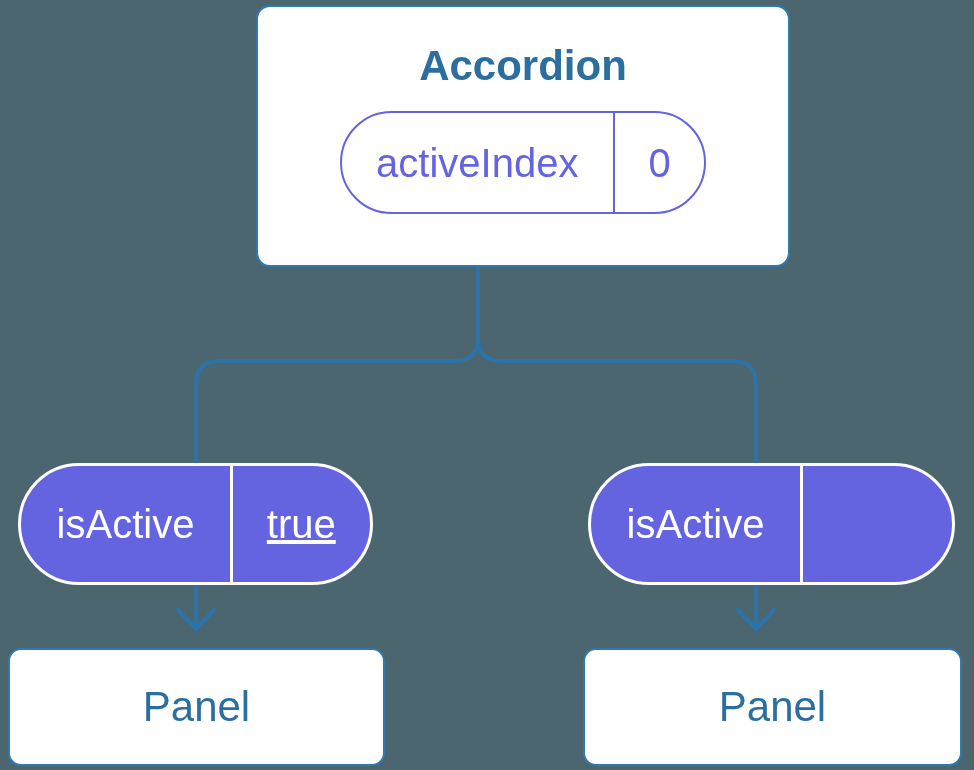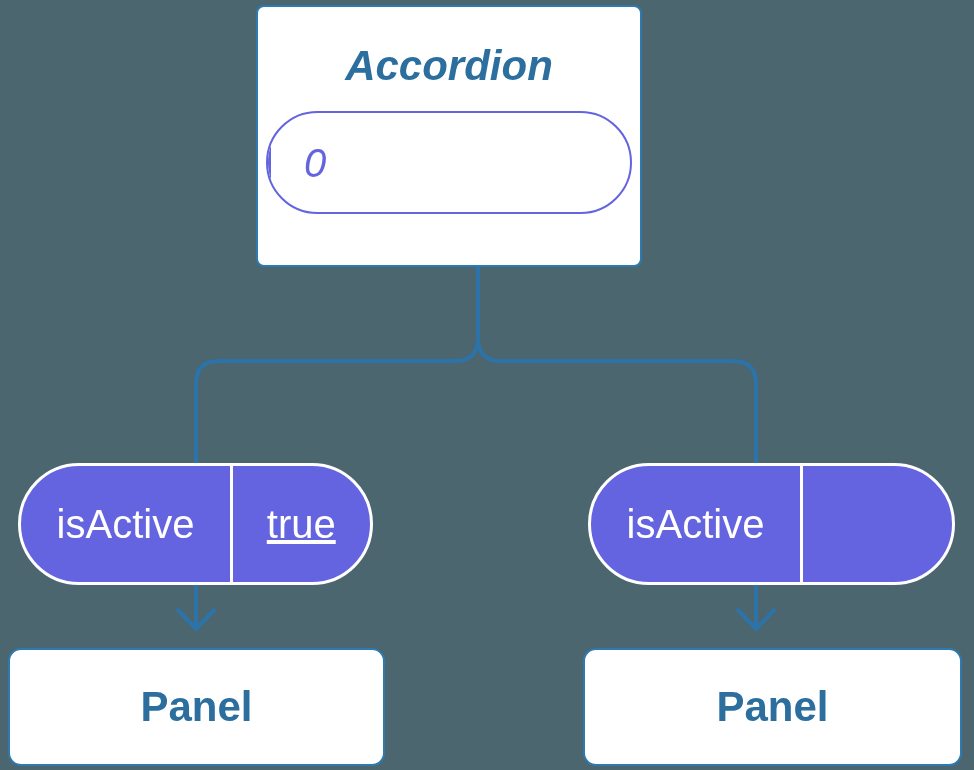--- a/index.html
+++ b/index.html
@@ -26,16 +26,15 @@
   .root-card {
     position: absolute;
     left: 256px; top: 5px;
-    width: 386px; height: 262px;
+    width: 534px; height: 262px;
     background: #ffffff;
     border: 2.5px solid #2e7ab0;
-    border-radius: 8px;
+    border-radius: 14px;
     box-sizing: border-box;
     display: flex;
     flex-direction: column;
     align-items: center;
     padding-top: 36px;
-    font-style: italic;
   }
   .root-title {
     font-size: 42px;

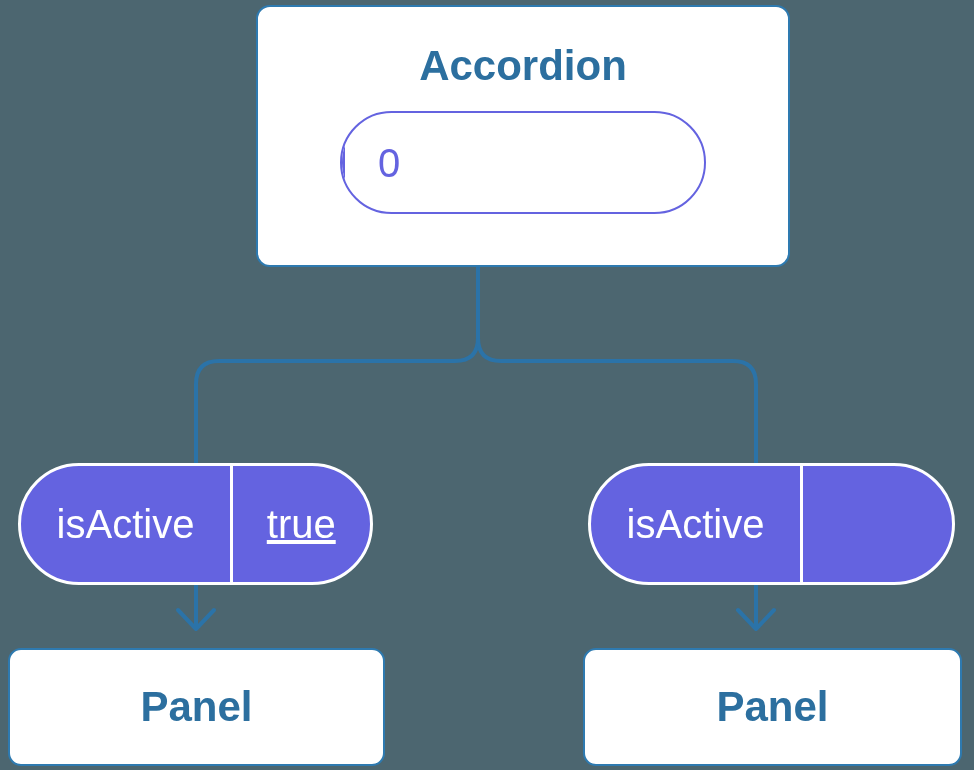--- a/index.html
+++ b/index.html
@@ -125,6 +125,7 @@
   <div class="root-card">
     <div class="root-title">Accordion</div>
     <div class="pill pill-outline">
+      <div class="pill-cell pill-label">activeIndex</div>
       <div class="pill-divider"></div>
       <div class="pill-cell pill-value">0</div>
     </div>

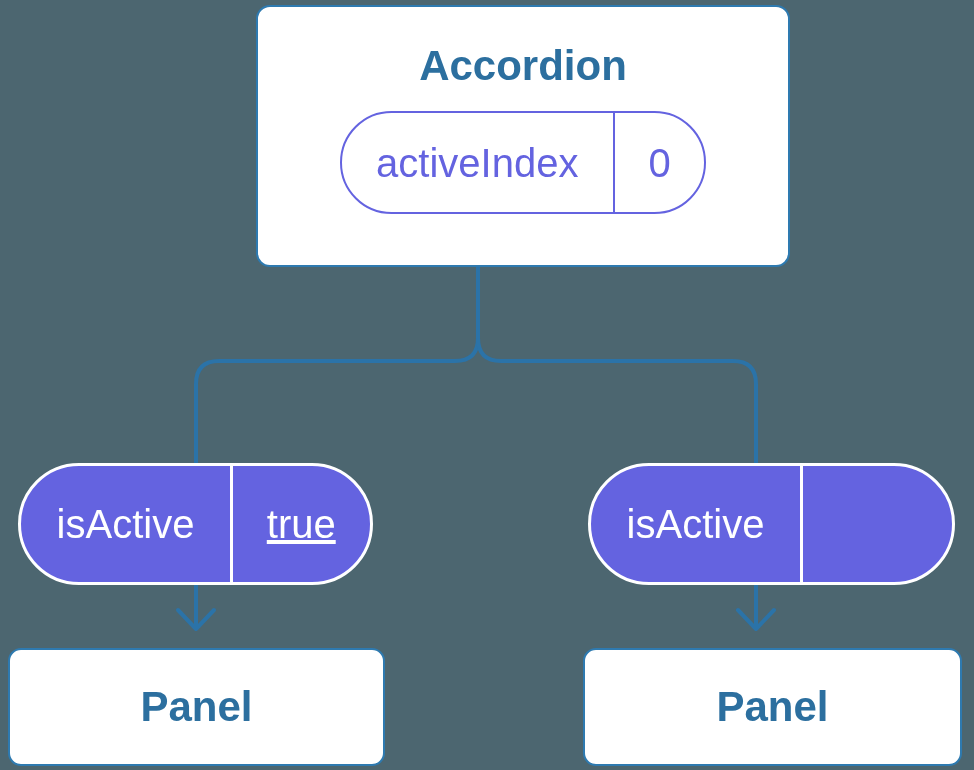--- a/index.html
+++ b/index.html
@@ -104,7 +104,7 @@
   #panel-right { left: 583px; width: 379px; }
   .panel-title {
     font-size: 42px;
-    font-weight: 700;
+    font-weight: 400;
     color: #2c6f9f;
   }
 </style>

